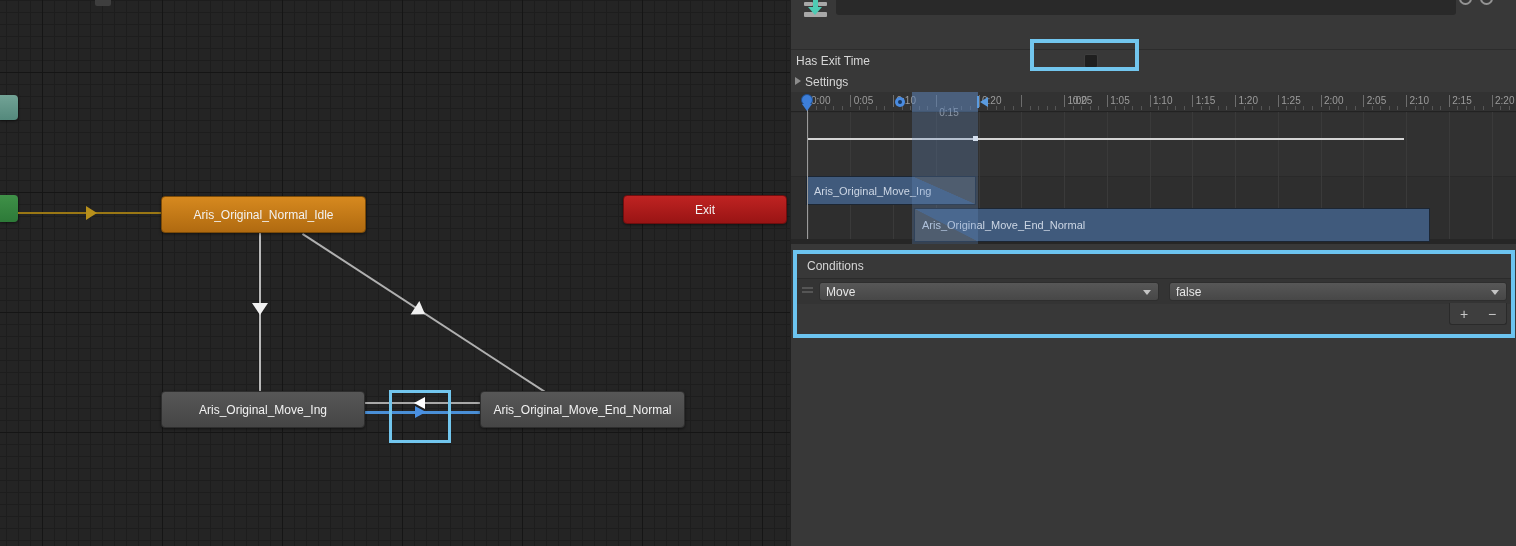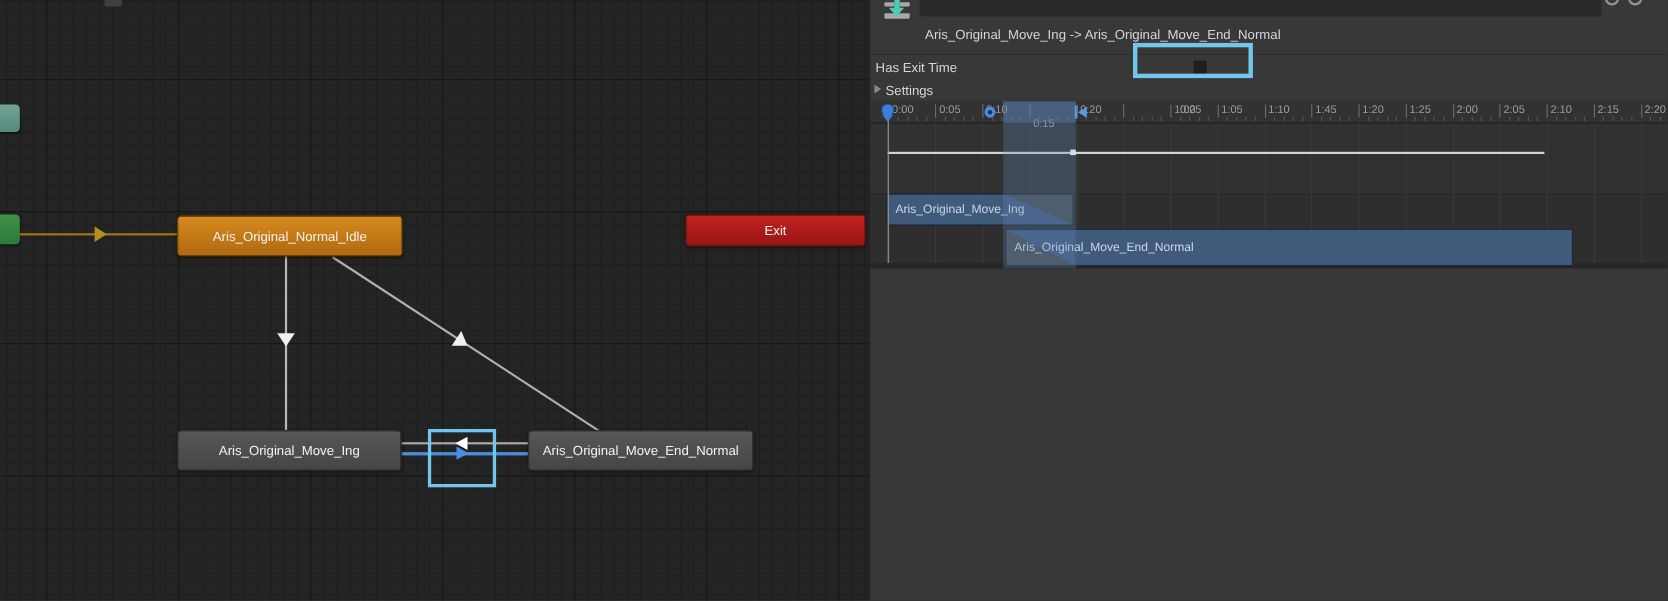--- a/index.html
+++ b/index.html
@@ -196,7 +196,6 @@
       <div class="name-field"></div>
       <div class="mini-icon help"></div>
       <div class="mini-icon gear"></div>
-      <div class="insp-title">Aris_Original_Move_Ing -&gt; Aris_Original_Move_End_Normal</div>
       <div class="insp-div"></div>
     </div>
 

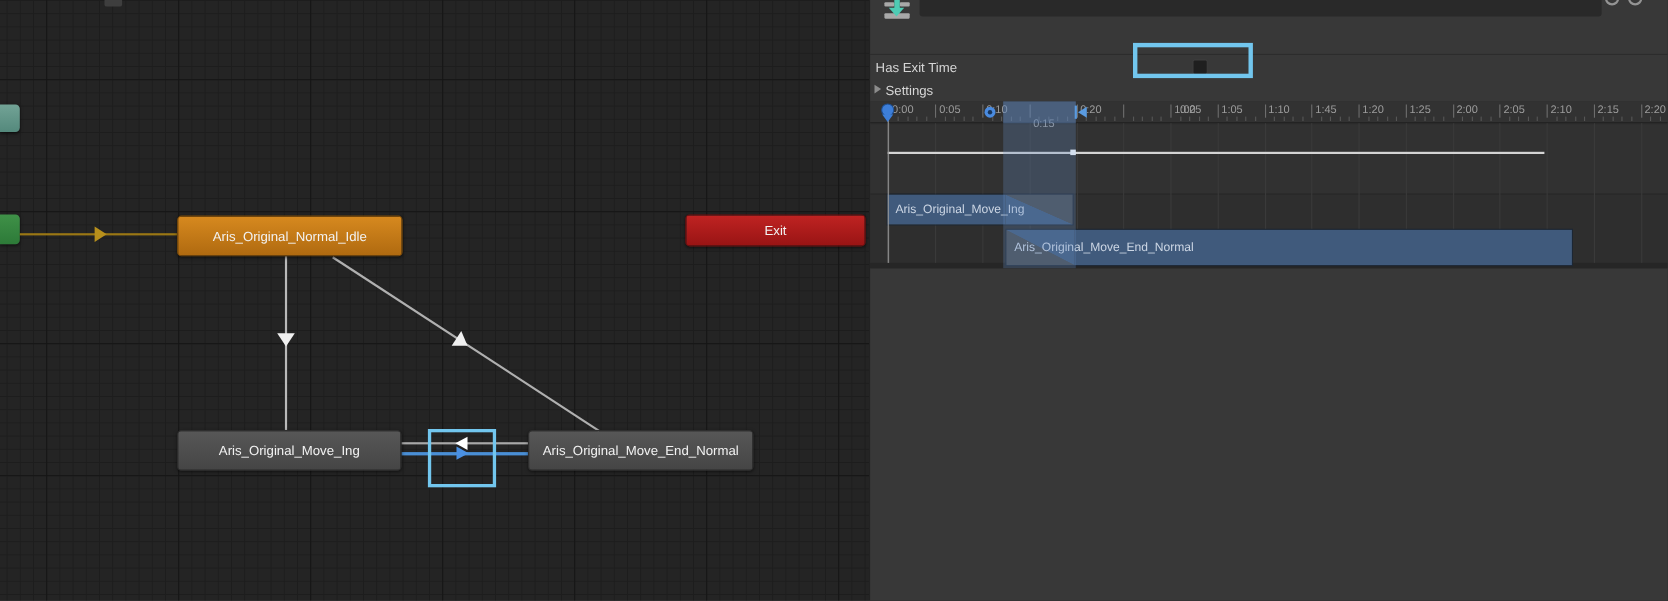--- a/index.html
+++ b/index.html
@@ -284,7 +284,7 @@
           <div class="subtick" style="left: 384.15px;"></div>
           <div class="subtick" style="left: 392.7px;"></div>
           <div class="tick" style="left: 401.25px;"></div>
-          <div class="tick-label" style="left: 404.75px;">1:45</div>
+          <div class="tick-label" style="left: 404.75px;">1:15</div>
           <div class="subtick" style="left: 409.8px;"></div>
           <div class="subtick" style="left: 418.35px;"></div>
           <div class="subtick" style="left: 426.9px;"></div>

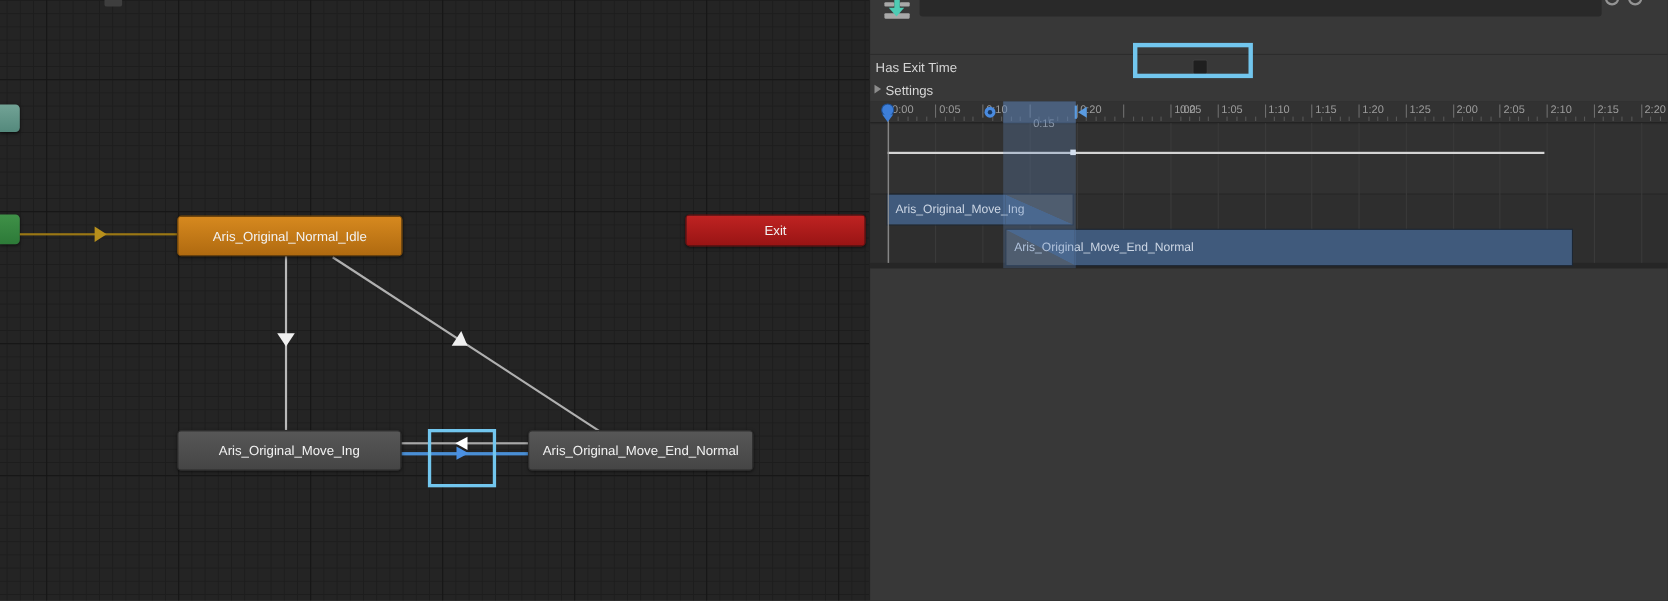--- a/index.html
+++ b/index.html
@@ -356,6 +356,27 @@
       <div class="marker-end-tri"></div>
     </div>
 
+    <div class="conditions">
+      <div class="cond-title">Conditions</div>
+      <div class="cond-div"></div>
+      <div class="cond-row"></div>
+      <div class="drag-handle">
+          <span></span>
+          <span></span>
+        </div>
+      <div class="dropdown dd-param">
+        <span>Move</span>
+        <div class="dd-caret"></div>
+      </div>
+      <div class="dropdown dd-value">
+        <span>false</span>
+        <div class="dd-caret"></div>
+      </div>
+      <div class="pm-bar">
+        <span class="pm-btn">+</span>
+        <span class="pm-btn">−</span>
+      </div>
+    </div>
 
   </div>
 

